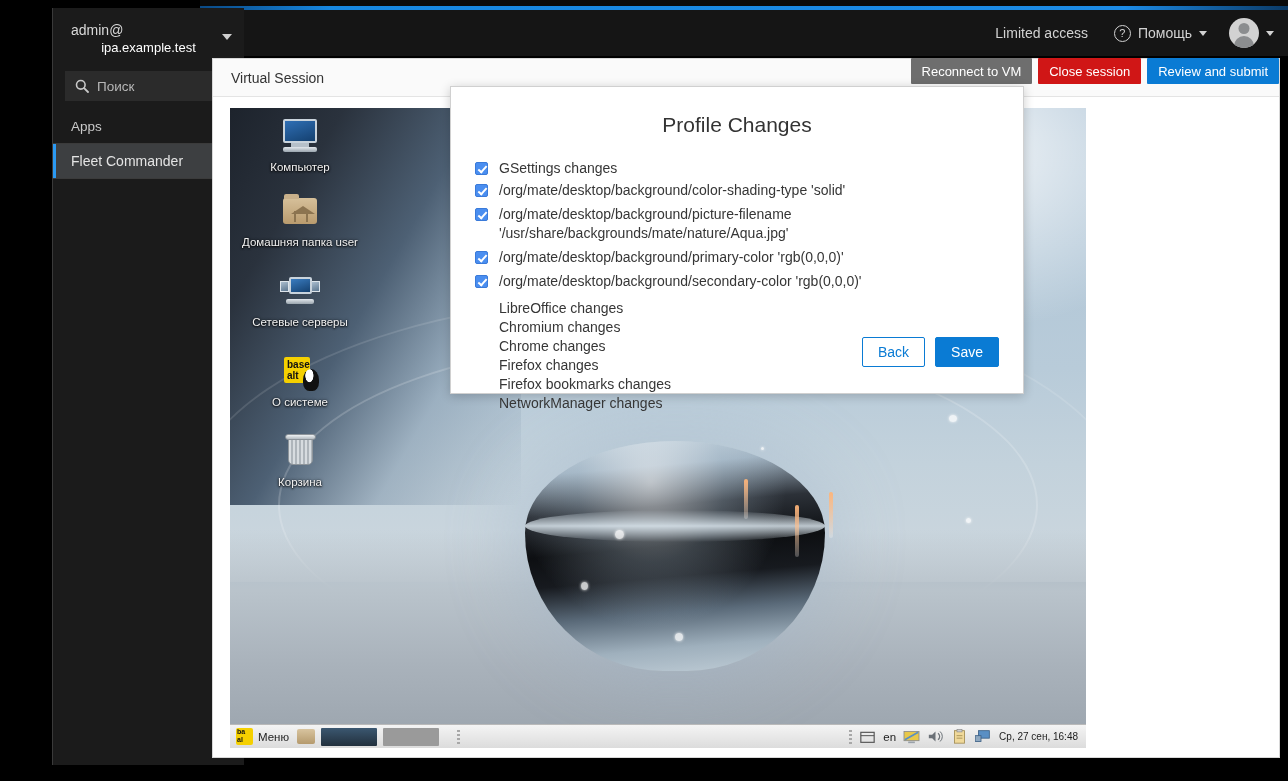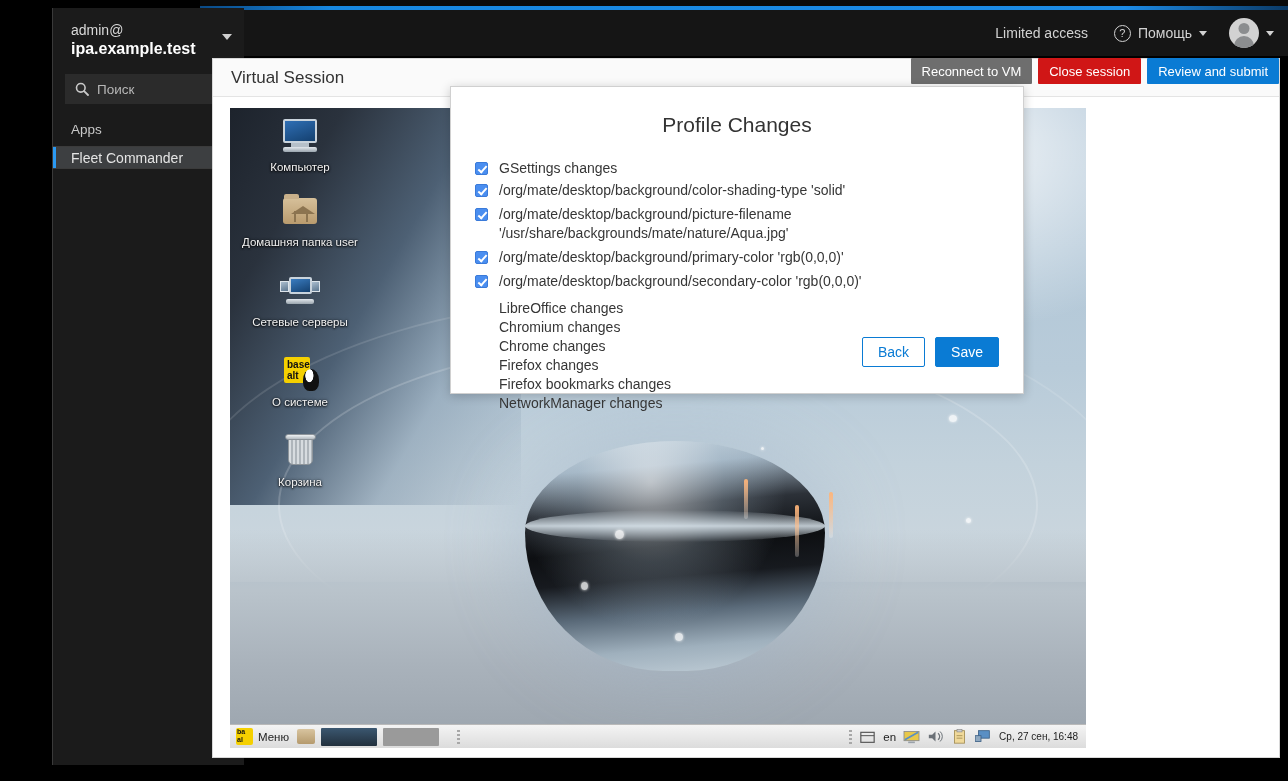--- a/index.html
+++ b/index.html
@@ -67,7 +67,7 @@
     display: flex; flex-direction: column; gap: 2px;
   }
   .sb-user-line1 { color: #d9d9d9; font-size: 14px; }
-  .sb-user-line2 { color: #ffffff; font-size: 16px; font-weight: bold; }
+  .sb-user-line2 { color: #ffffff; font-size: 13px; font-weight: normal; text-align: center; }
   .sb-user-caret {
     position: absolute; right: 12px; top: 26px;
     width: 0; height: 0;

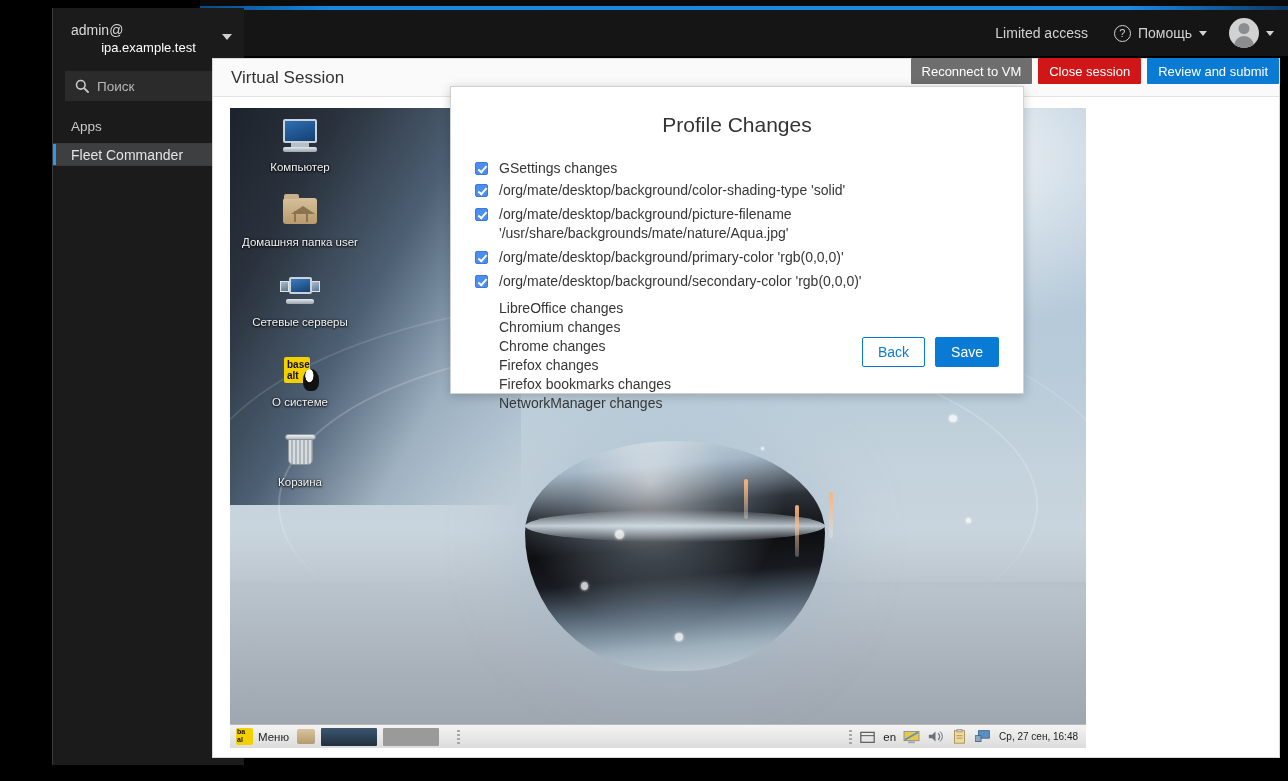--- a/index.html
+++ b/index.html
@@ -111,7 +111,7 @@
     padding-left: 18px; background: #fafafa;
     border-bottom: 1px solid #e4e4e4; position: relative;
   }
-  .toolbar-title { font-size: 17px; color: #333; }
+  .toolbar-title { font-size: 14px; color: #333; }
   .toolbar-btns {
     position: absolute; right: 0px; top: -1px; display: flex; gap: 0px;
   }

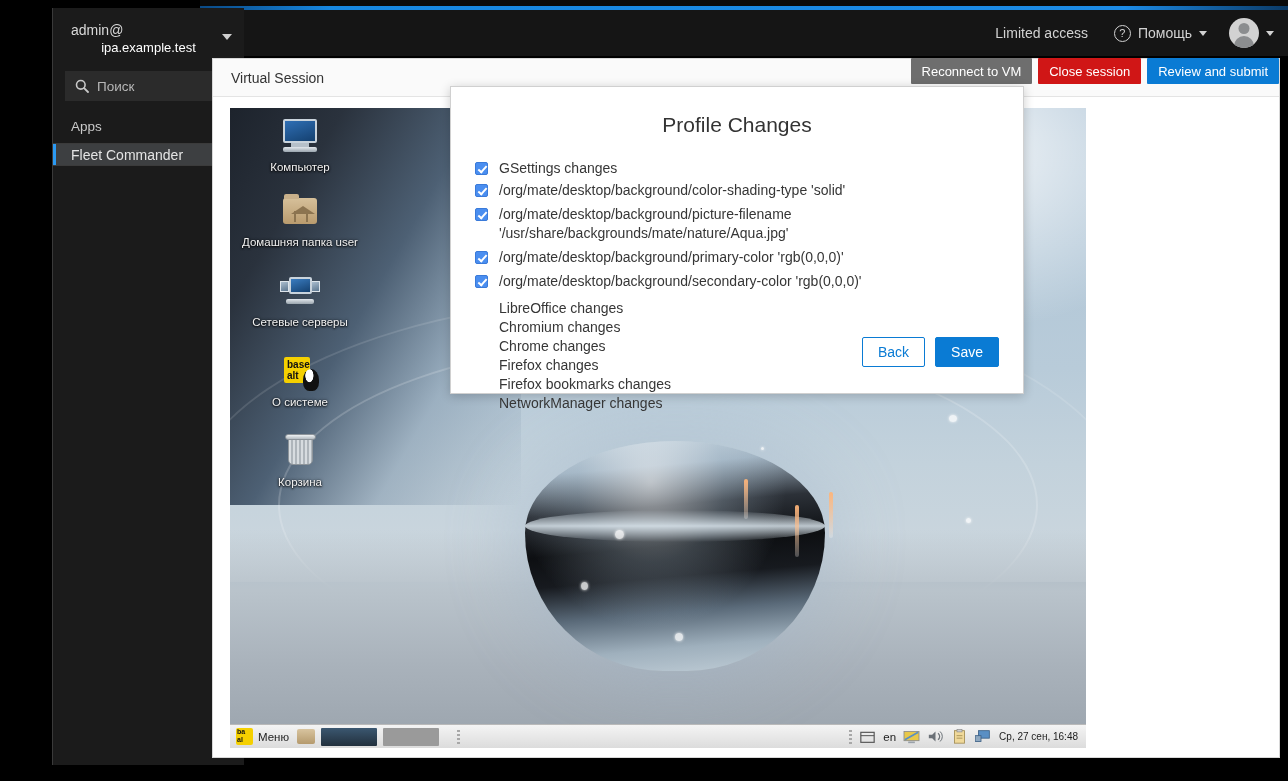--- a/index.html
+++ b/index.html
@@ -91,7 +91,7 @@
   }
   .sb-divider { height: 1px; background: #3b3b3b; margin: 0; }
   .sb-item {
-    height: 21px; display: flex; align-items: center;
+    height: 34px; display: flex; align-items: center;
     padding-left: 18px; color: #e4e4e4; font-size: 14px;
     cursor: pointer; position: relative; background: #3d3f41;
   }

